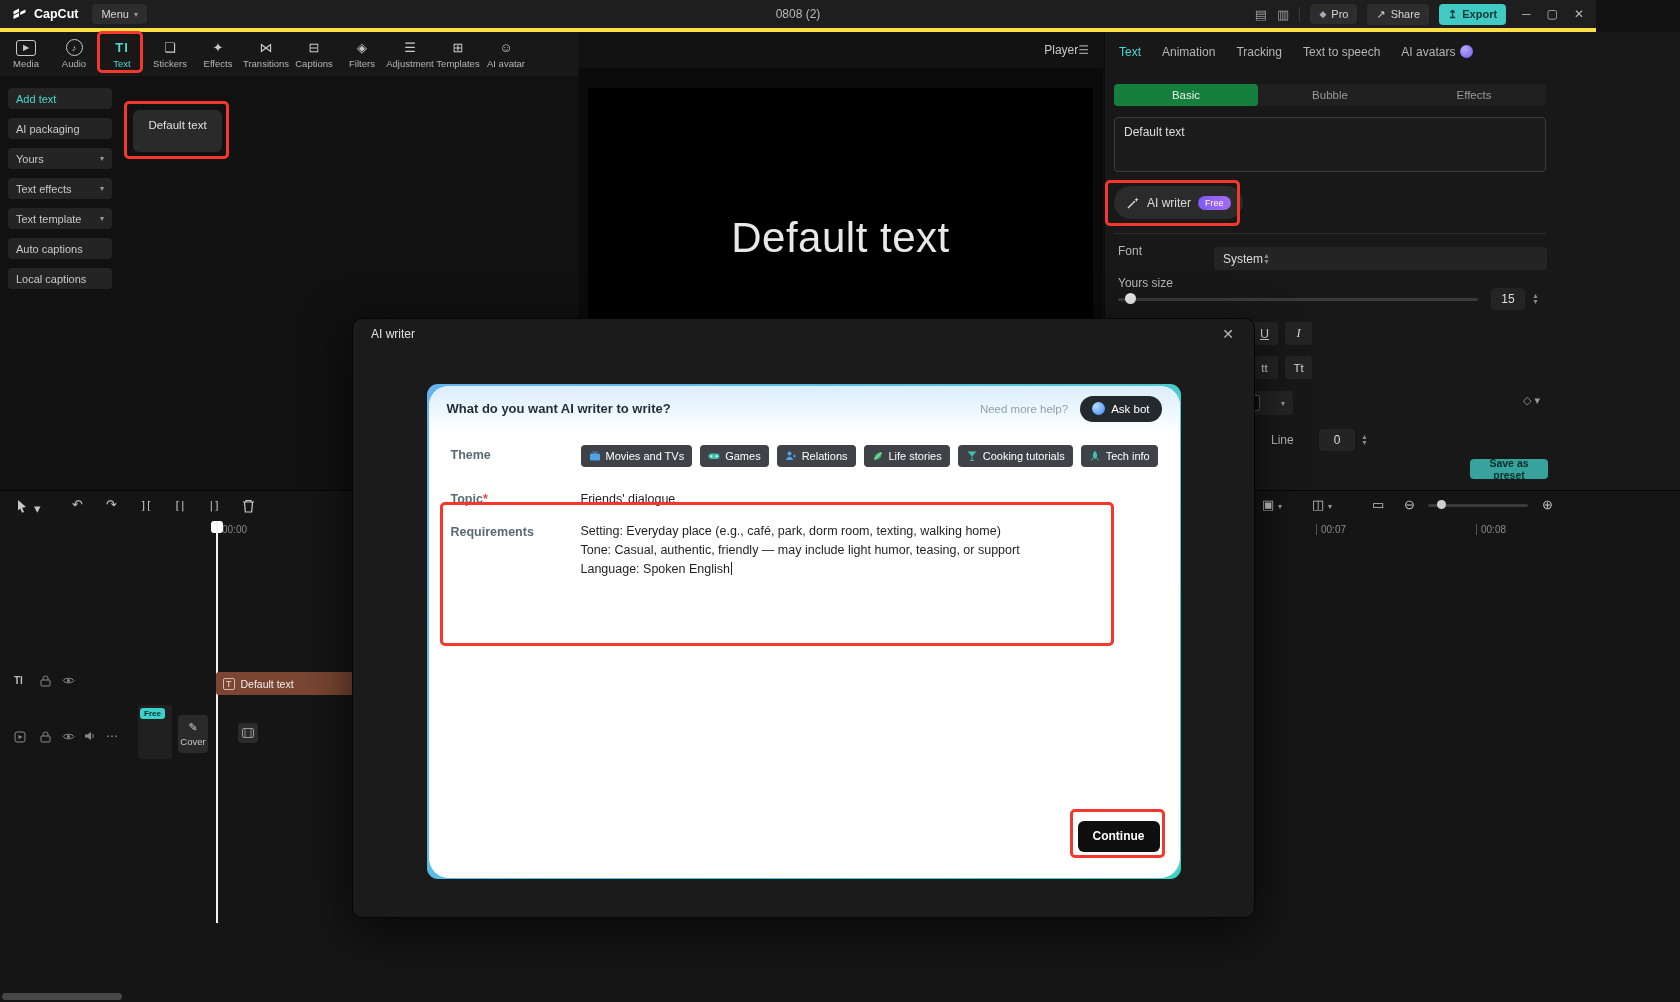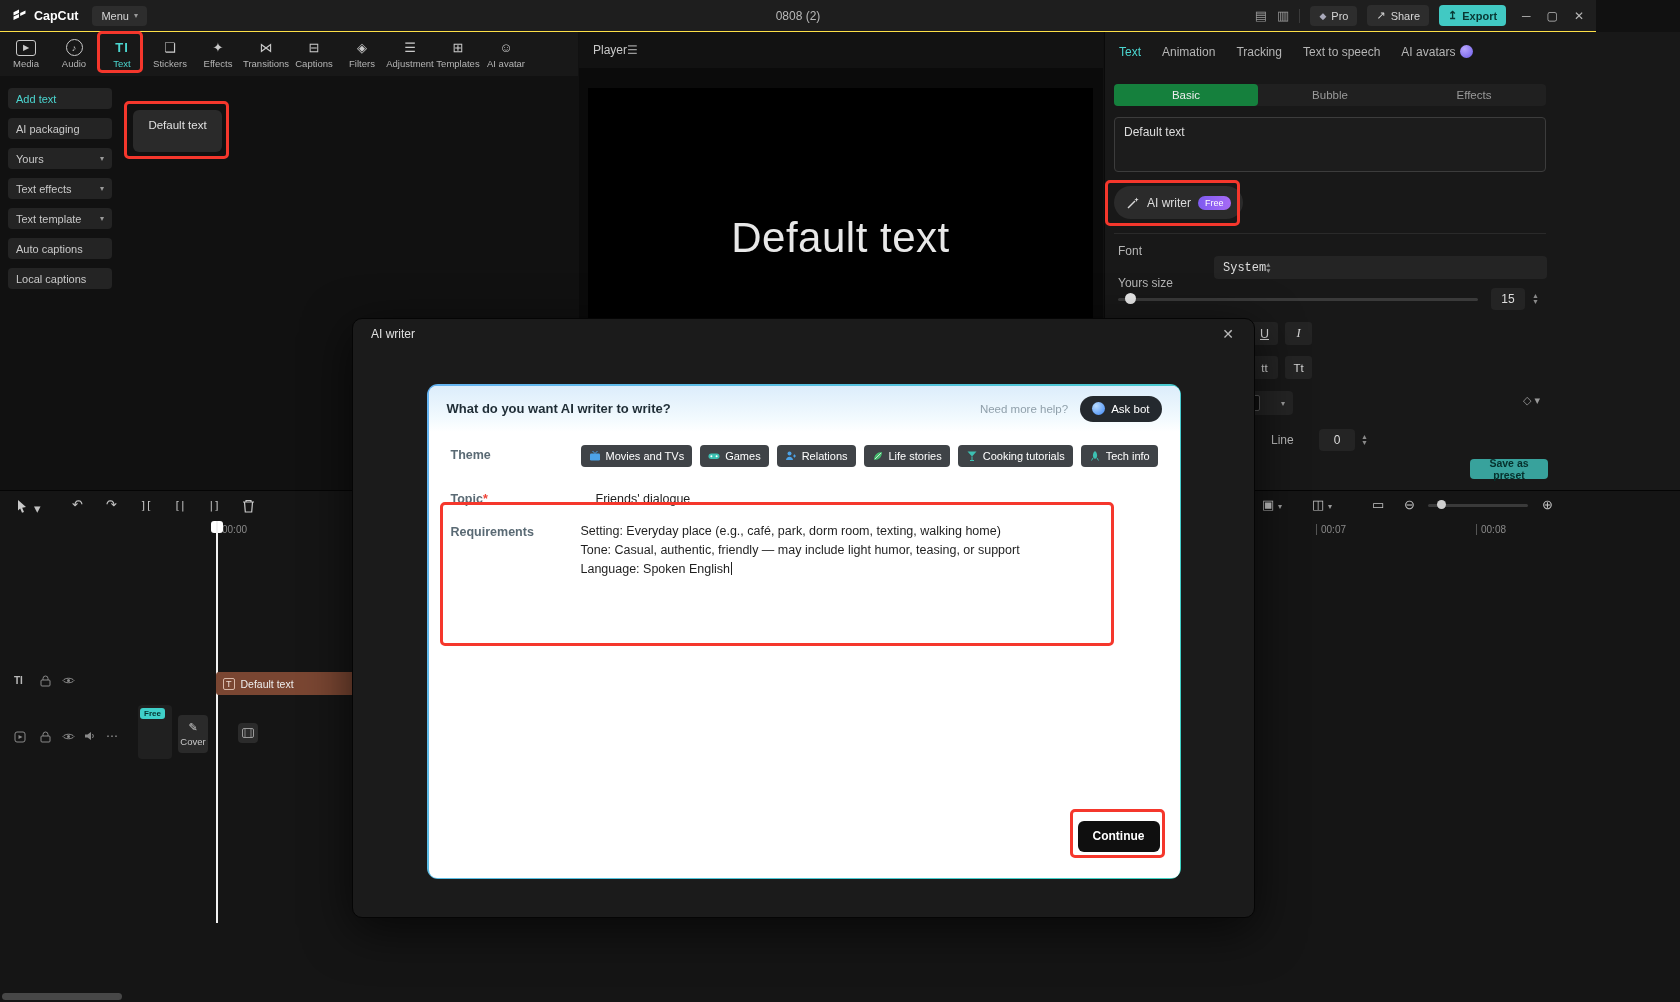--- a/index.html
+++ b/index.html
@@ -7,7 +7,7 @@
   button{font-family:inherit;cursor:default;}
 
   
-  .topbar{position:absolute;left:0;top:0;width:1596px;height:32px;background:#1e1e1e;border-bottom:1px solid #fde047;display:flex;align-items:center;justify-content:space-between;padding:0 12px;box-sizing:border-box;z-index:5;}
+  .topbar{position:absolute;left:0;top:0;width:1596px;height:32px;background:#1e1e1e;border-bottom:4px solid #fde047;display:flex;align-items:center;justify-content:space-between;padding:0 12px;box-sizing:border-box;z-index:5;}
   .tb-left{display:flex;align-items:center;gap:14px;}
   .logo{display:flex;align-items:center;gap:6px;font-weight:bold;color:#fff;font-size:12.5px;}
   .menu-btn{background:#2d2d2d;border:none;color:#d6d6d6;font-size:11px;padding:4px 9px;border-radius:4px;display:flex;gap:5px;align-items:center;}

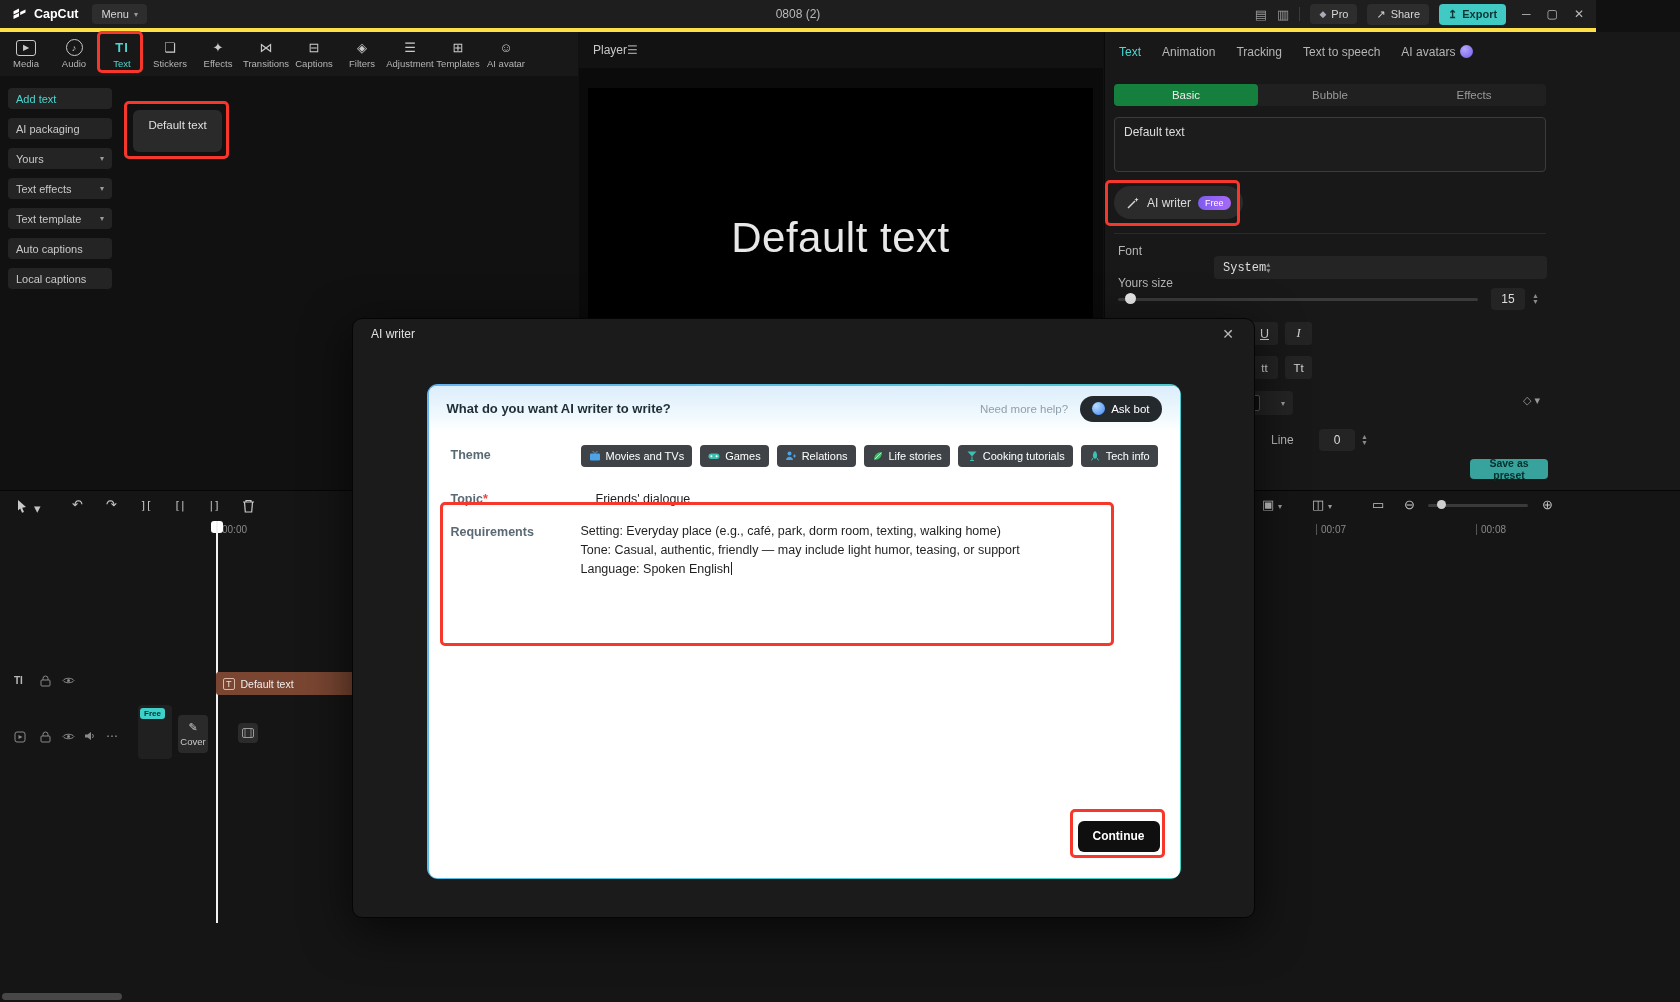--- a/index.html
+++ b/index.html
@@ -38,7 +38,7 @@
 
   
   .player{position:absolute;left:579px;top:32px;width:524px;height:458px;background:#121212;}
-  .player-head{height:36px;display:flex;align-items:center;justify-content:flex-start;padding:0 14px;font-size:12px;color:#c9c9c9;}
+  .player-head{height:36px;display:flex;align-items:center;justify-content:flex-end;padding:0 14px;font-size:12px;color:#c9c9c9;}
   .stage{position:absolute;left:0;top:36px;right:0;bottom:0;background:#0b0b0b;}
   .preview{position:absolute;left:9px;top:20px;width:505px;height:300px;background:#000;display:flex;align-items:center;justify-content:center;}
   .preview-text{font-size:42px;color:#e8e8e8;letter-spacing:.5px;}

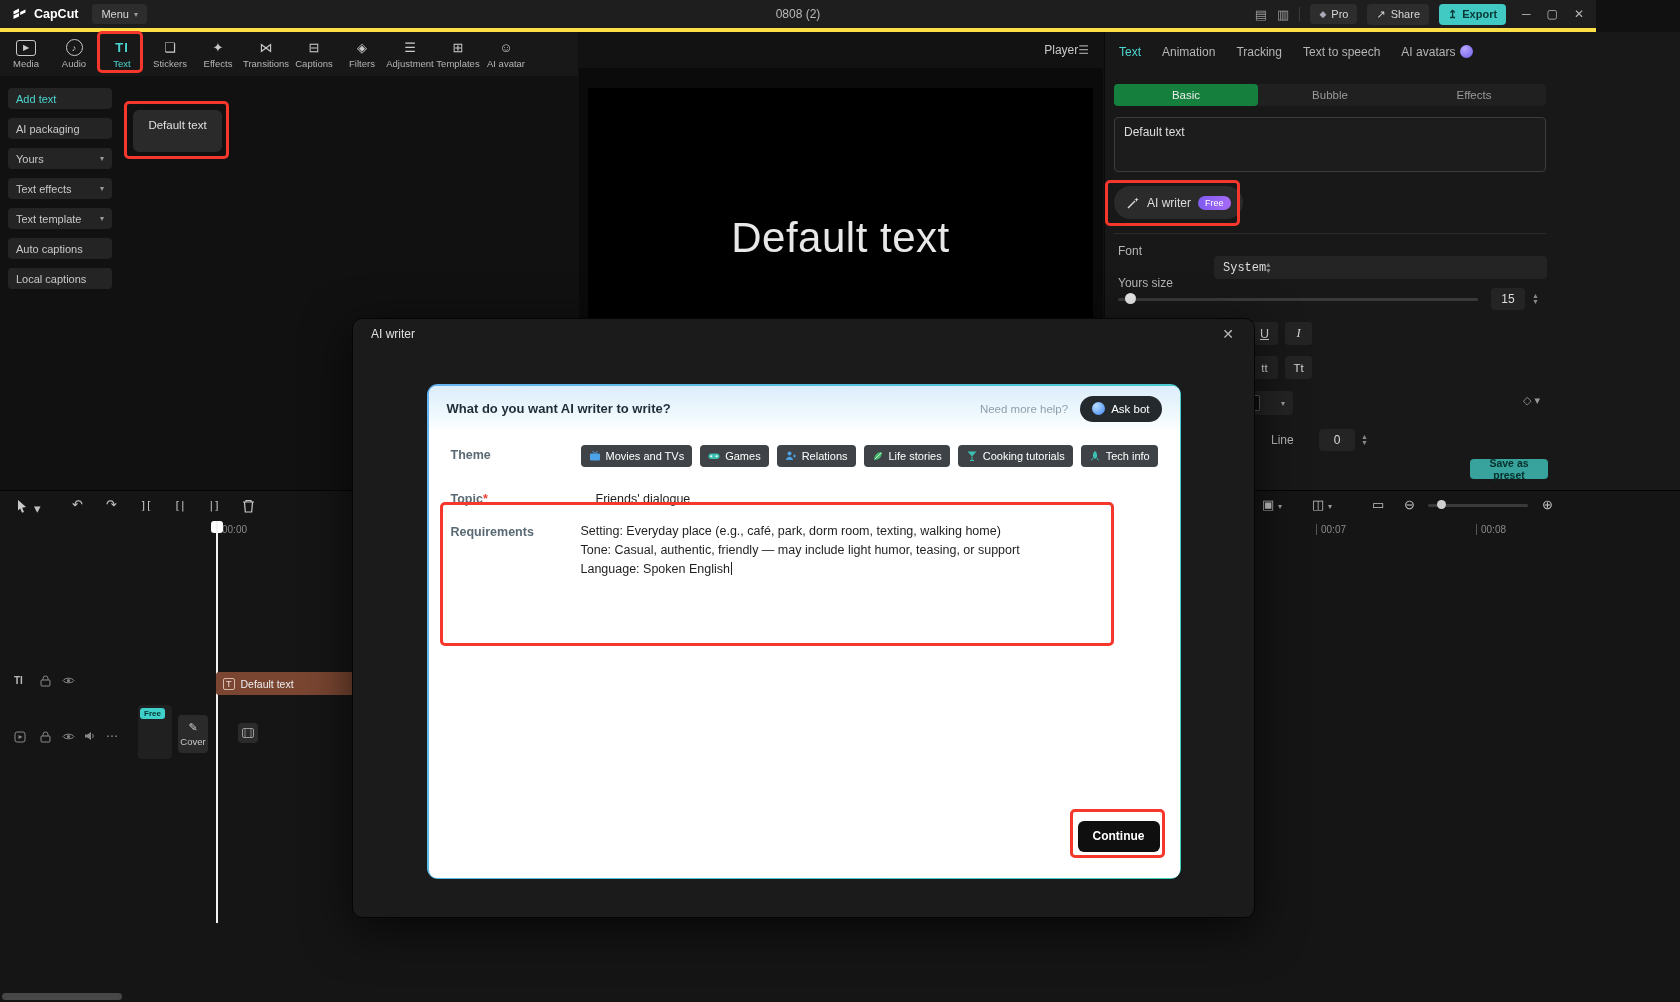--- a/index.html
+++ b/index.html
@@ -269,7 +269,7 @@
     <div class="hr1"></div>
 
     <span class="lab" style="left:13px;top:212px;">Font</span>
-    <div class="dd" style="left:109px;top:224px;width:333px;height:23px;padding:0 9px;font-family:Liberation Mono, monospace;">
+    <div class="dd" style="left:109px;top:215px;width:333px;height:23px;padding:0 9px;">
       <span>System</span>
       <span class="stepper">
           <span>▲</span>

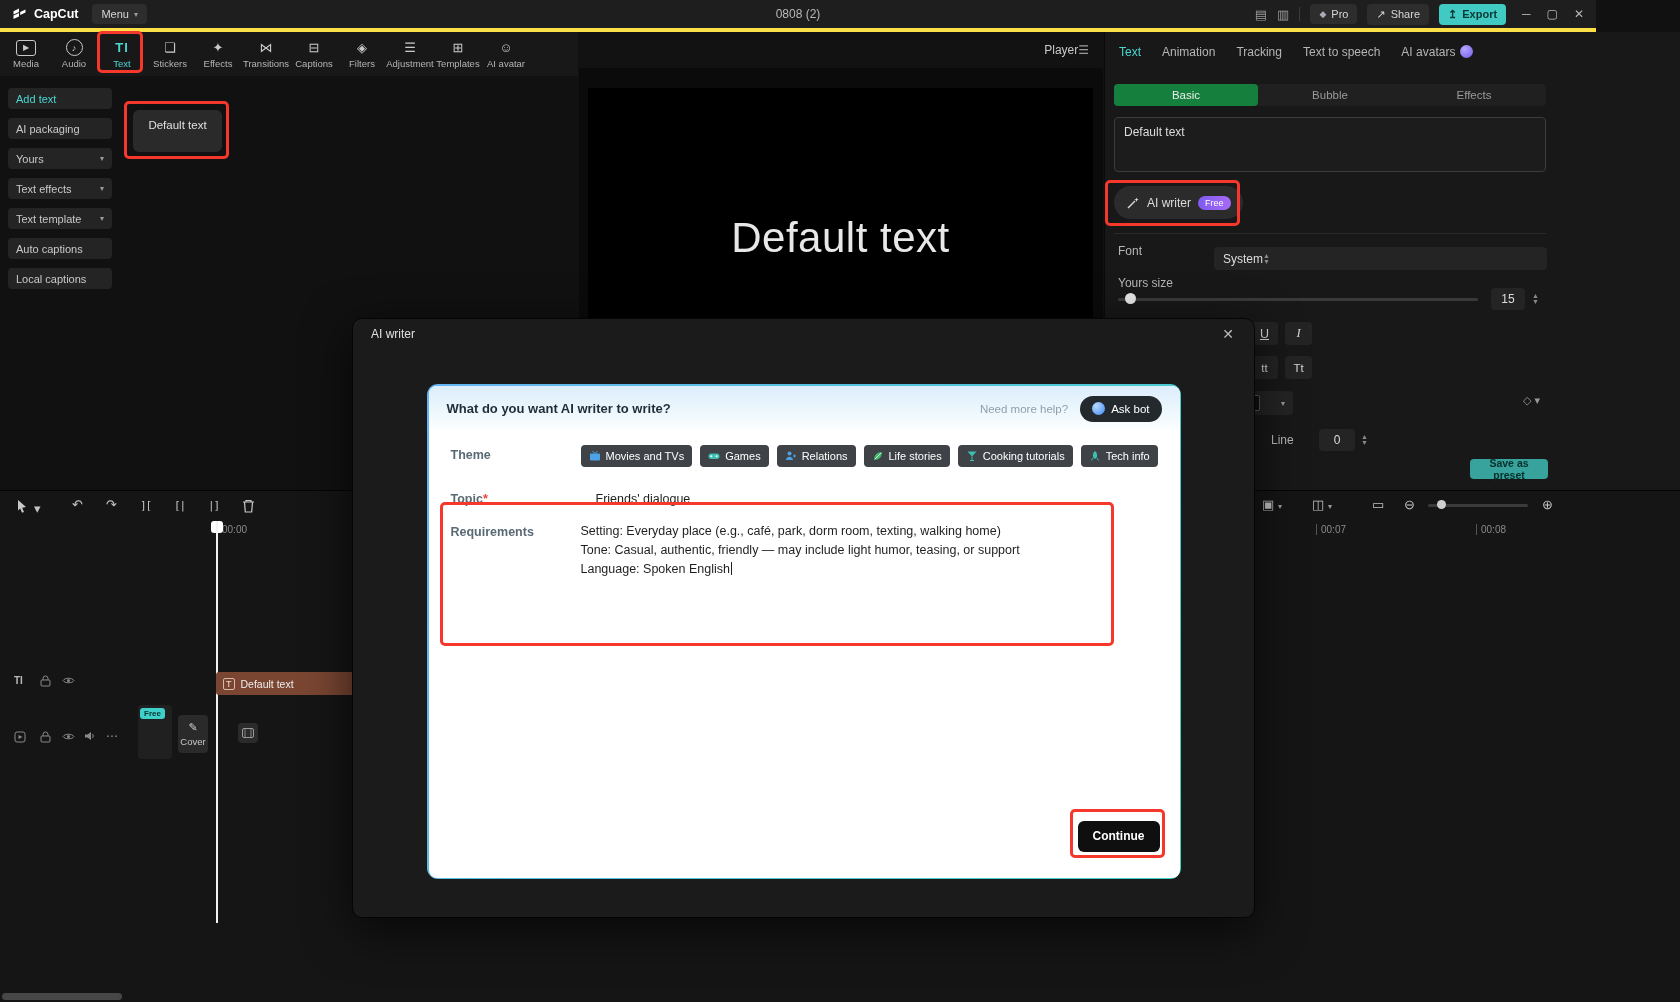--- a/index.html
+++ b/index.html
@@ -88,7 +88,7 @@
   .modal-title{position:absolute;left:18px;top:8px;font-size:12px;color:#e0e0e0;}
   .modal-close{position:absolute;right:14px;top:6px;font-size:14px;color:#b9b9b9;background:none;border:none;}
   .form{position:absolute;left:74px;top:65px;width:754px;height:495px;border-radius:11px;background:linear-gradient(120deg,#66b4f2,#3ed3c2);padding:1.5px;box-sizing:border-box;}
-  .form-inner{width:100%;height:100%;background:#fff;border-radius:8px;position:relative;overflow:hidden;box-sizing:border-box;}
+  .form-inner{width:100%;height:100%;background:#fff;border-radius:20px;position:relative;overflow:hidden;box-sizing:border-box;}
   .form-head{height:46px;background:linear-gradient(180deg,#dcedfb 0%,#f2fafe 70%,#ffffff 100%);display:flex;align-items:center;justify-content:space-between;padding:0 18px;}
   .q{font-size:13px;font-weight:bold;color:#1f2d36;}
   .help-wrap{display:flex;align-items:center;gap:12px;}

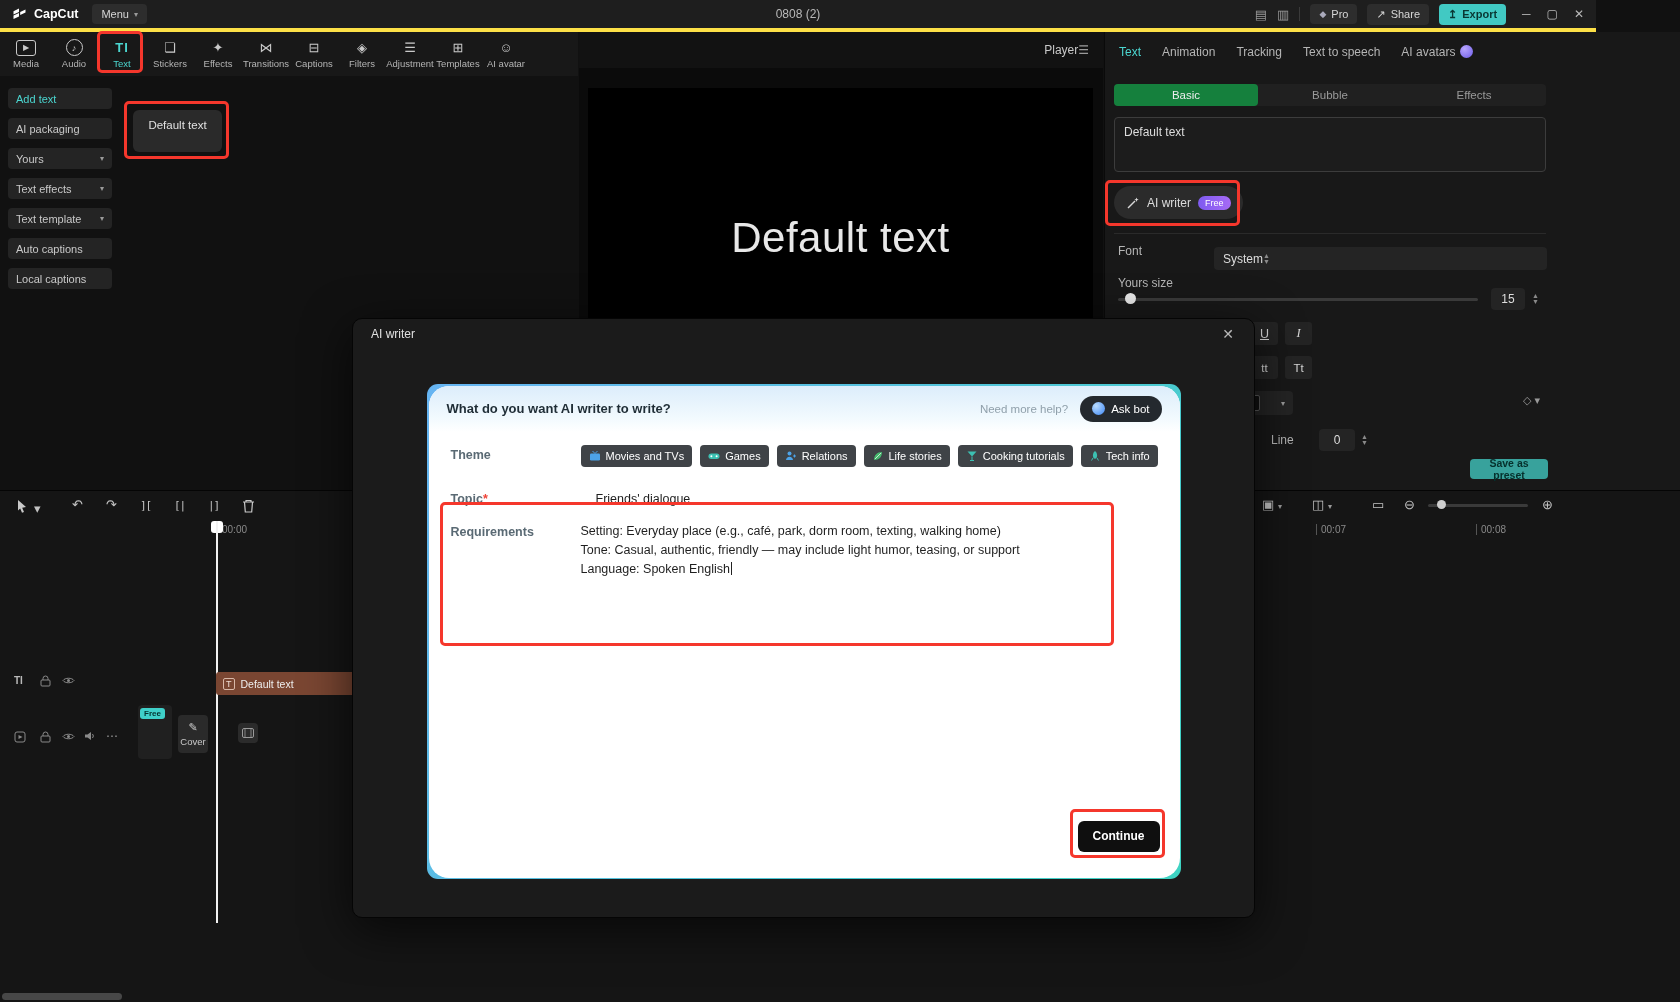--- a/index.html
+++ b/index.html
@@ -471,7 +471,7 @@
             </div>
           </div>
 
-          <div class="frow" style="margin-bottom:16px;margin-top:14px;gap:15px;">
+          <div class="frow" style="margin-bottom:16px;margin-top:14px;">
             <span class="flabel"><span>Topic</span><span class="req-star">*</span></span>
             <span class="fvalue">Friends' dialogue</span>
           </div>

